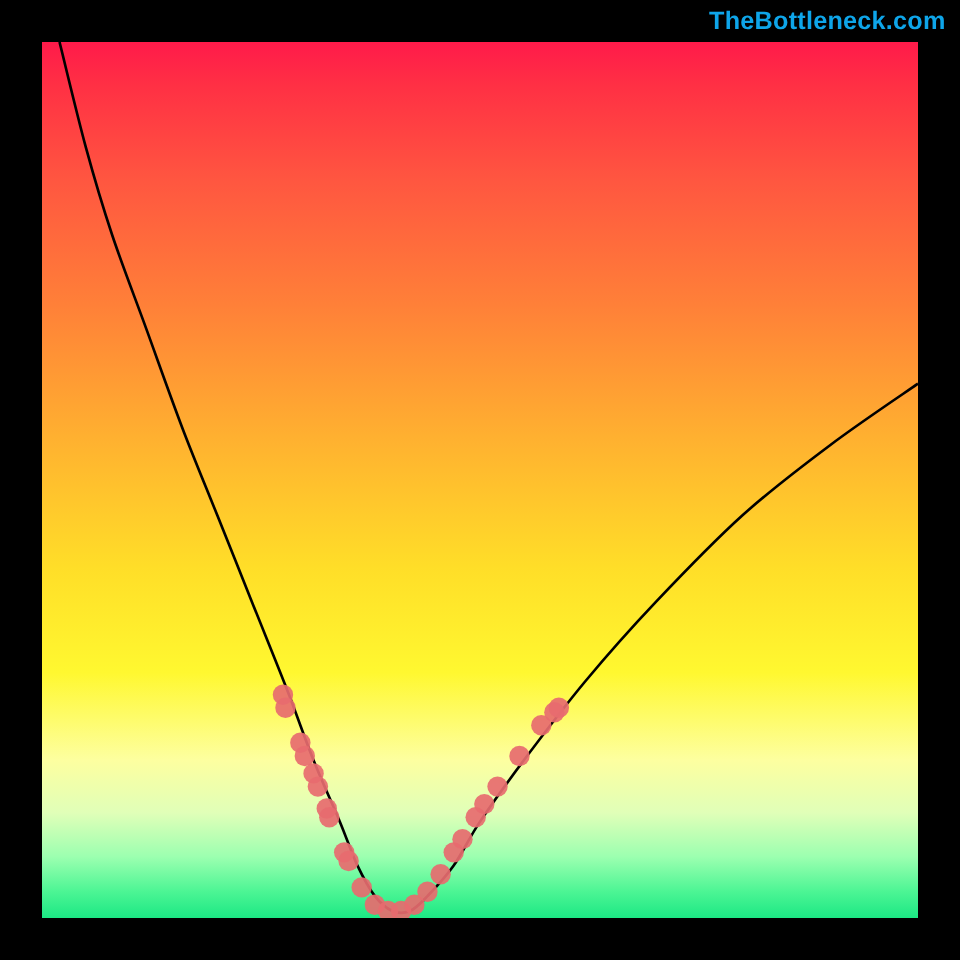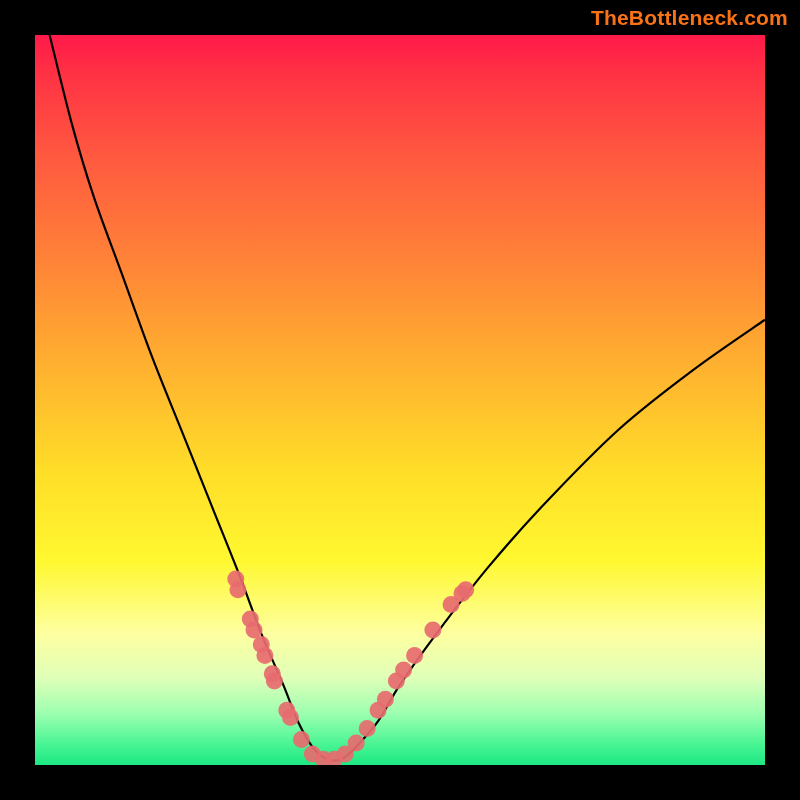--- a/index.html
+++ b/index.html
@@ -47,7 +47,7 @@
     font-family: Arial, Helvetica, sans-serif;
     font-size: 21px;
     font-weight: 600;
-    color: #f97316;
+    color: #0ea5e9;
     letter-spacing: 0.2px;
   }
   svg.curve {

